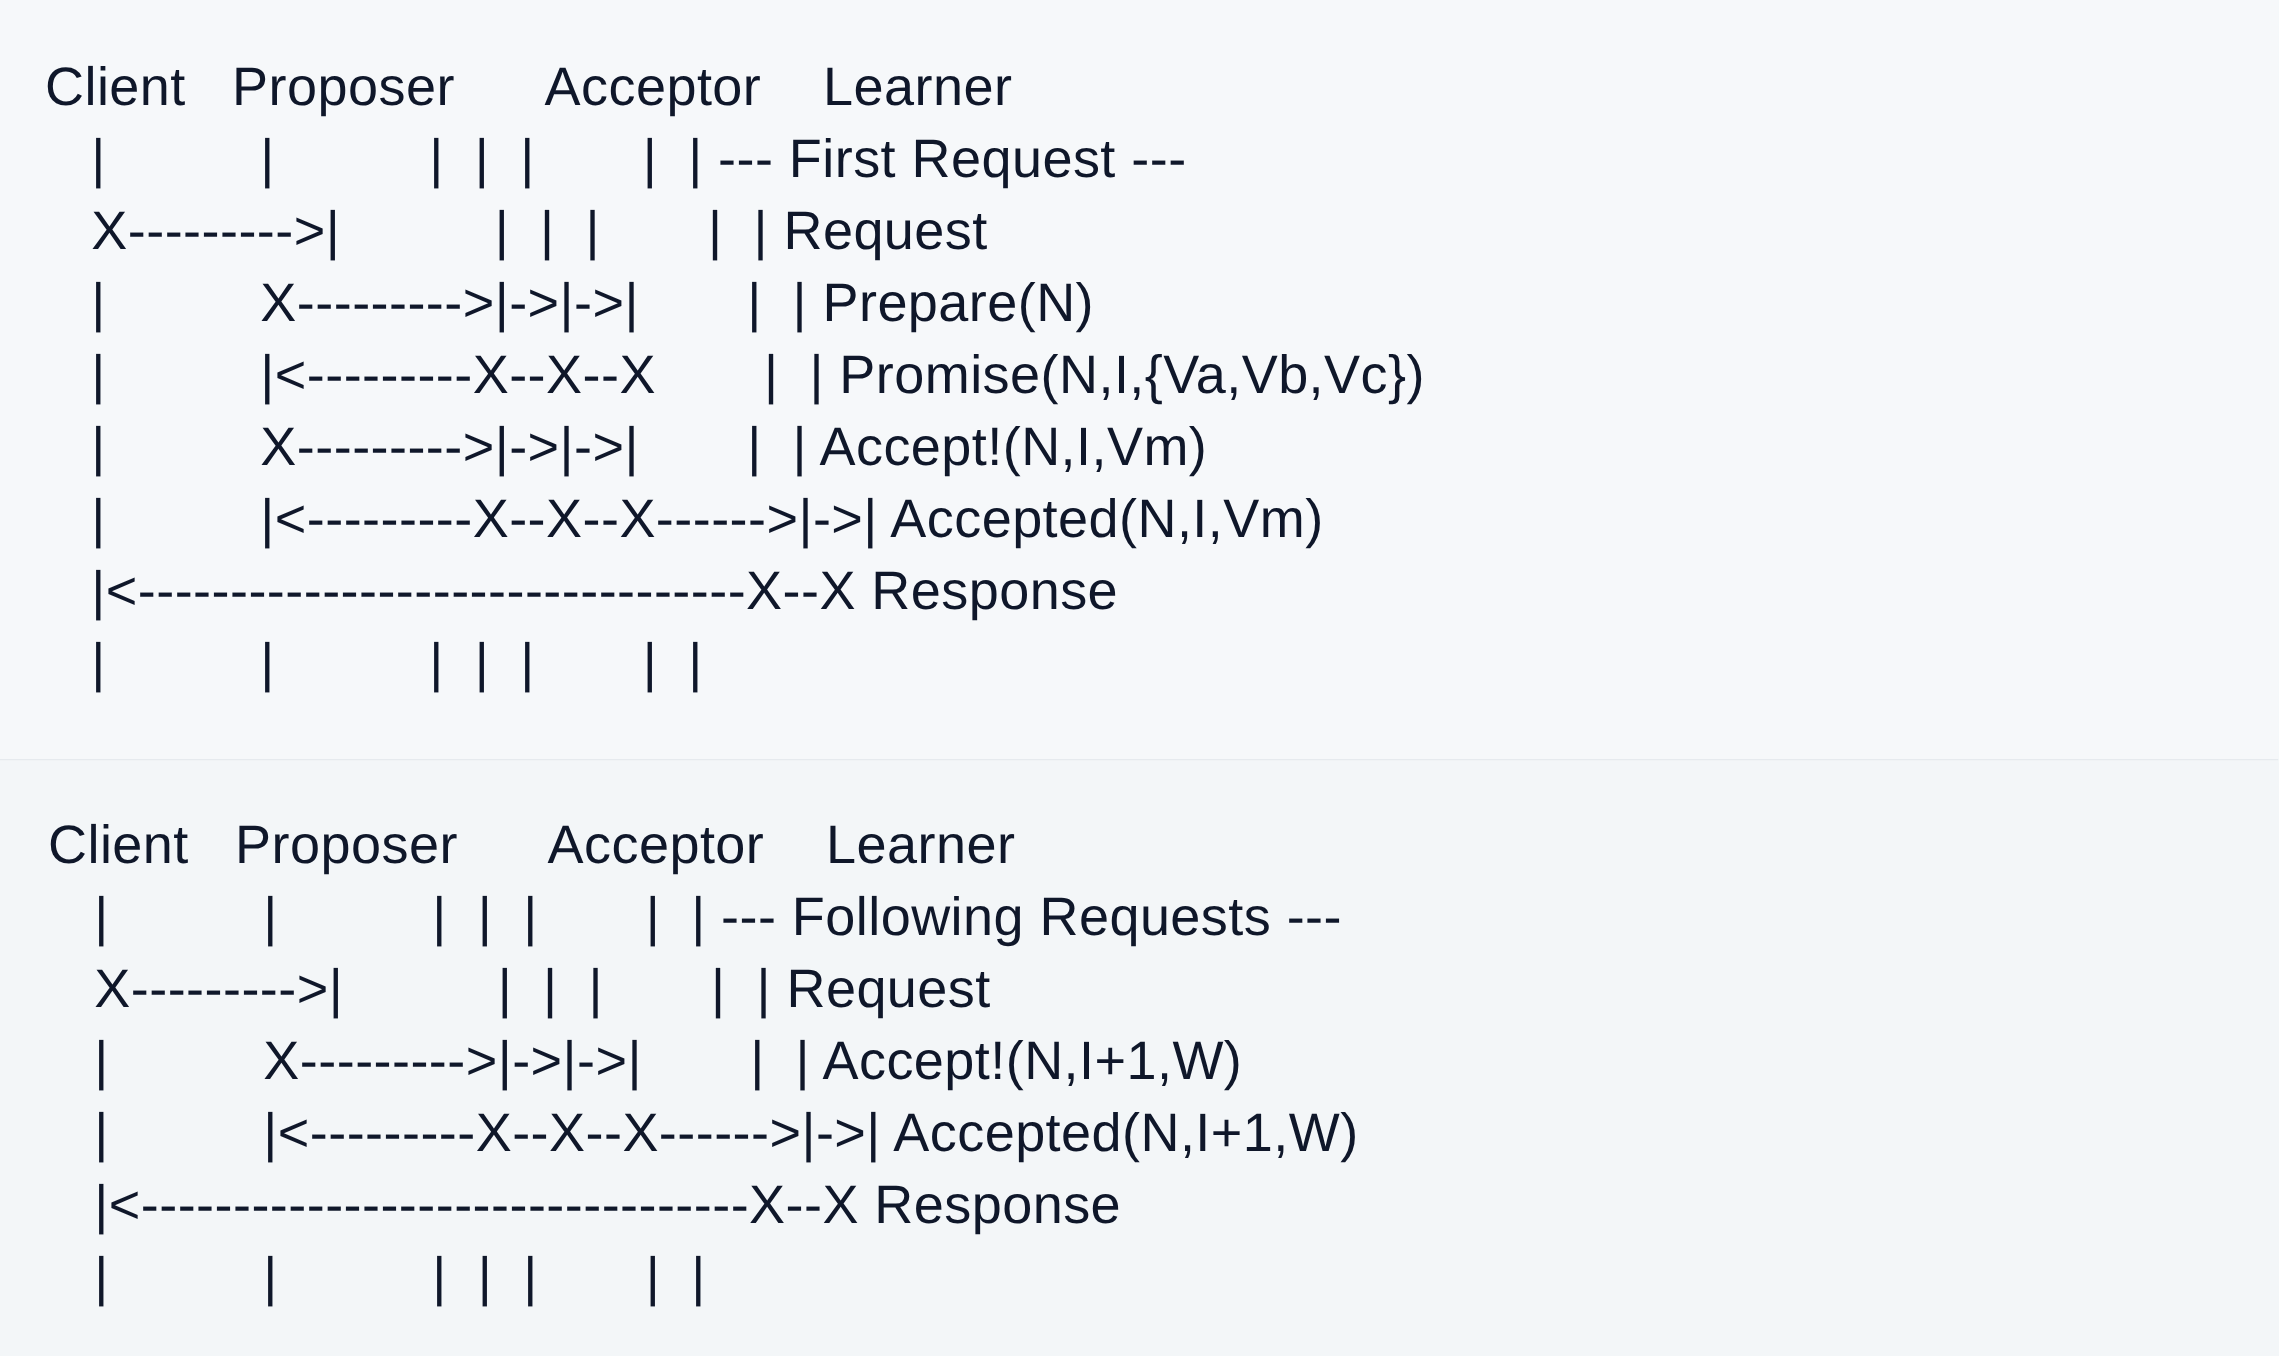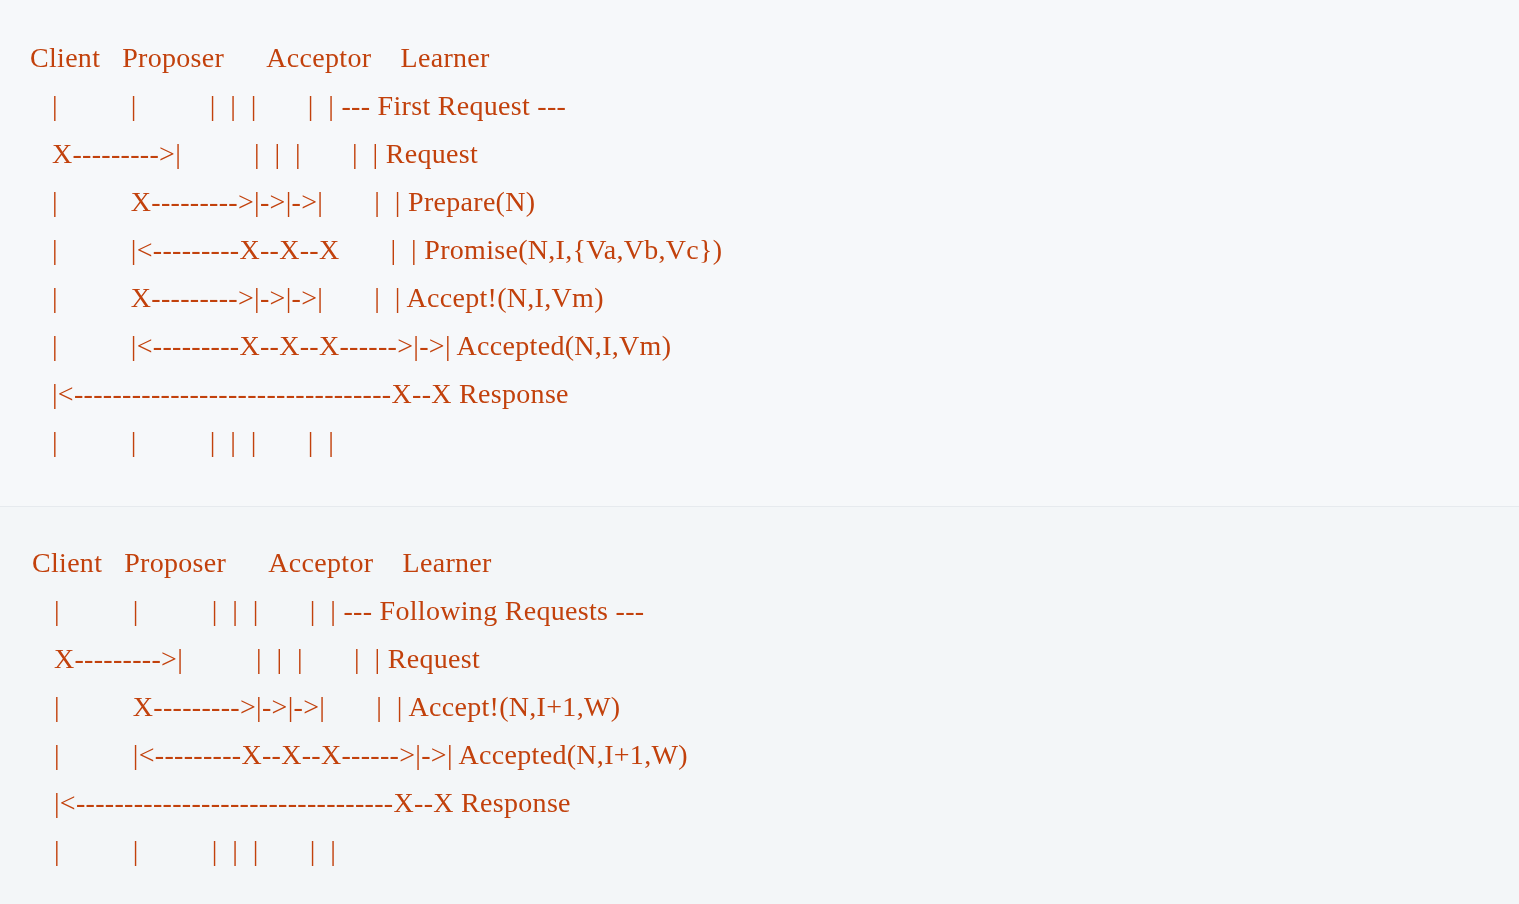--- a/index.html
+++ b/index.html
@@ -44,9 +44,9 @@
     padding: 0;
     position: absolute;
     white-space: pre;
-    color: #c2410c;
-    font-family: Liberation Serif, serif;
-    font-size: 28px;
+    color: #0f172a;
+    font-family: Liberation Sans, sans-serif;
+    font-size: 36px;
     line-height: 48px;
     letter-spacing: 0.30px;
     font-weight: 400;

